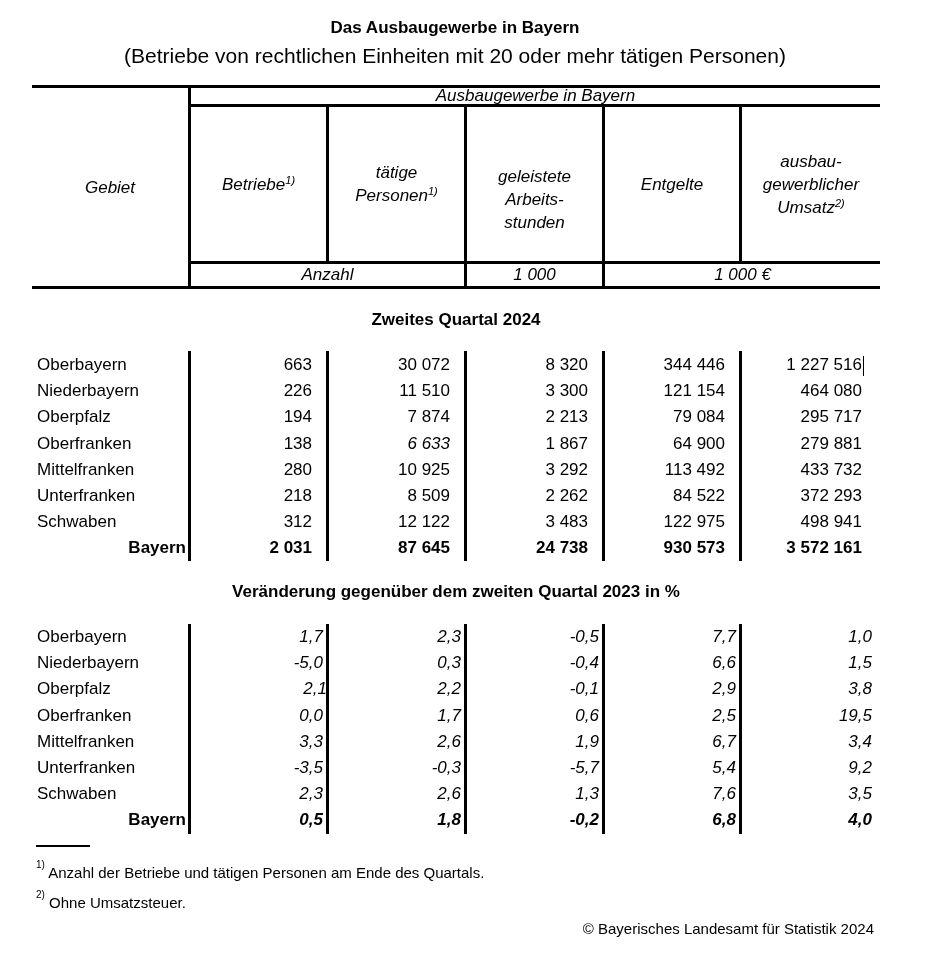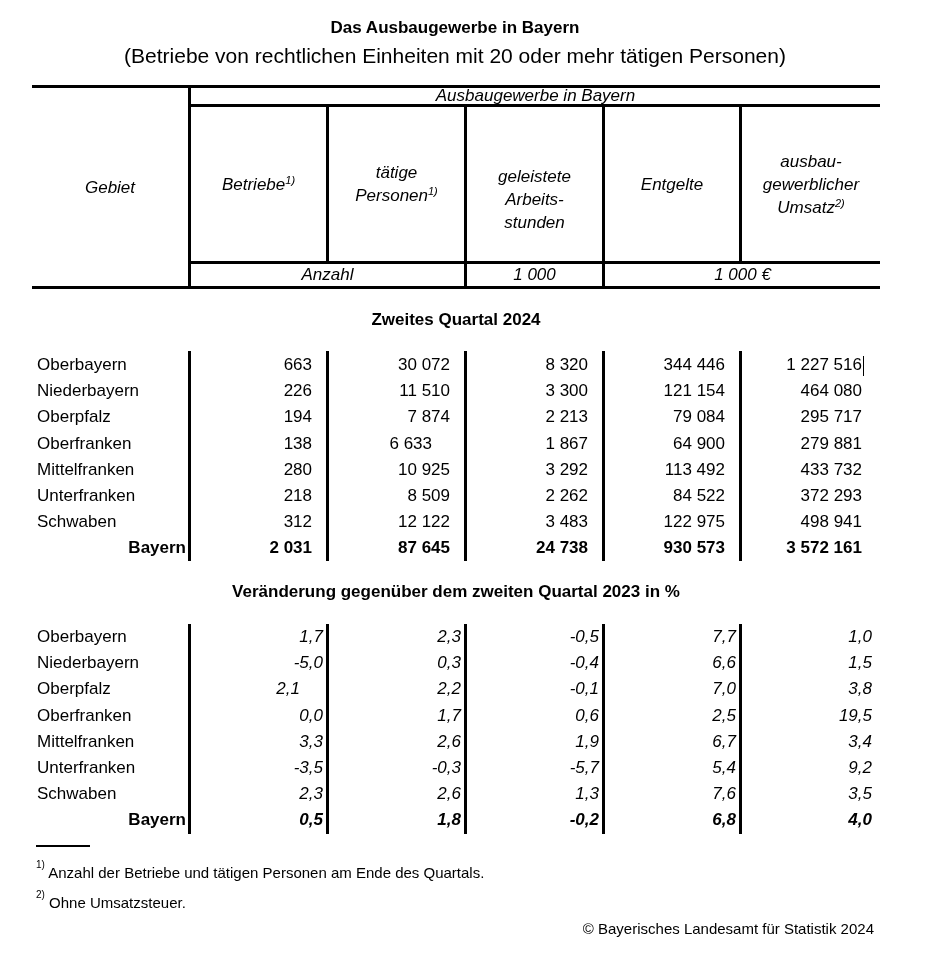--- a/index.html
+++ b/index.html
@@ -136,7 +136,7 @@
     <div class="row" style="top: 430.6px;">
       <div class="cell name">Oberfranken</div>
       <div class="cell num" style="right: 624px;">138</div>
-      <div class="cell num" style="right: 504px;">6 633</div>
+      <div class="cell num" style="right: 486px; font-style: italic;">6 633</div>
       <div class="cell num" style="right: 348px;">1 867</div>
       <div class="cell num" style="right: 211px;">64 900</div>
       <div class="cell num" style="right: 74px;">279 881</div>

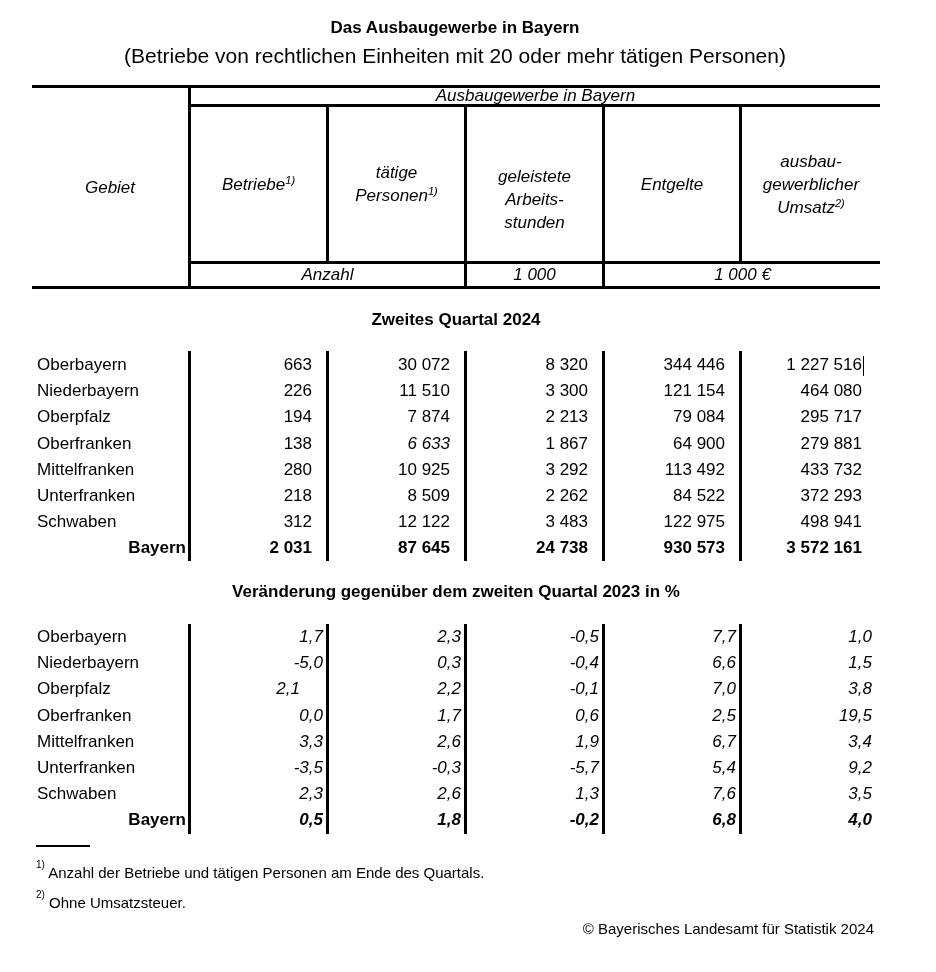--- a/index.html
+++ b/index.html
@@ -200,7 +200,7 @@
     </div>
     <div class="row pct" style="top: 676.4px;">
       <div class="cell name">Oberpfalz</div>
-      <div class="cell num" style="right: 636px; margin-left: 16px;">2,1</div>
+      <div class="cell num" style="right: 609px; margin-left: 16px;">2,1</div>
       <div class="cell num" style="right: 475px;">2,2</div>
       <div class="cell num" style="right: 337px;">-0,1</div>
       <div class="cell num" style="right: 200px;">7,0</div>

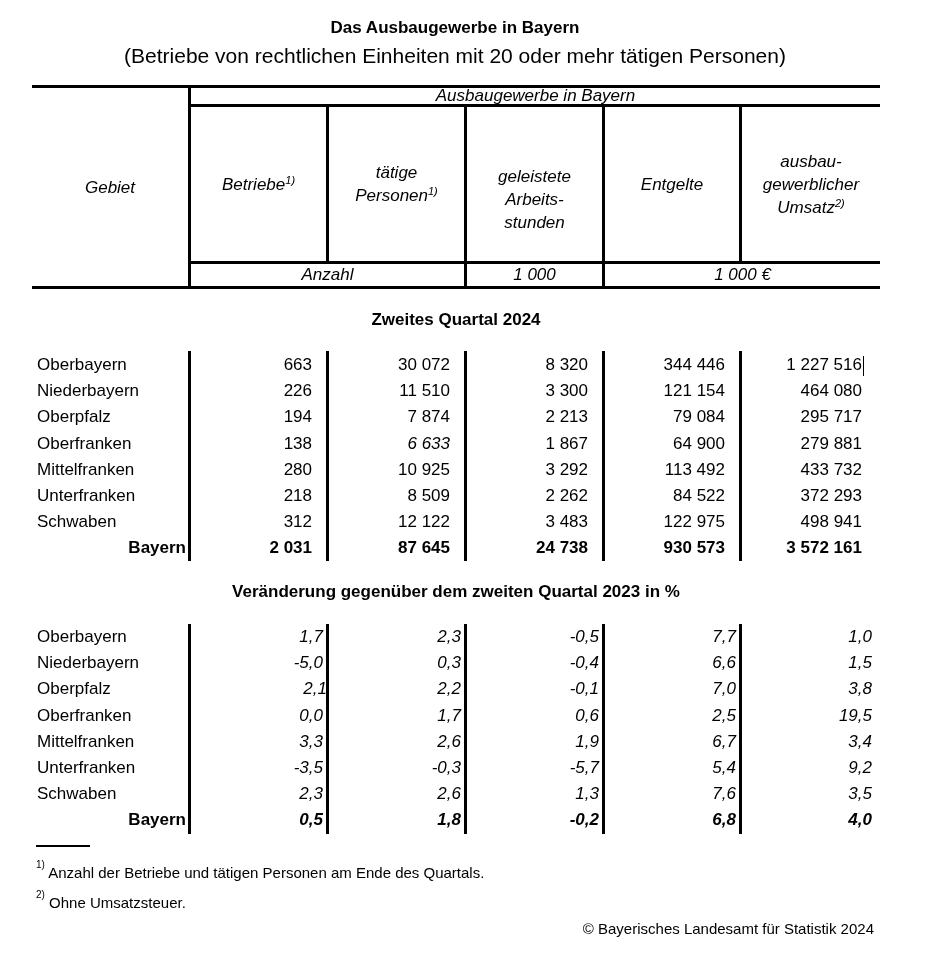--- a/index.html
+++ b/index.html
@@ -203,7 +203,7 @@
       <div class="cell num" style="right: 609px; margin-left: 16px;">2,1</div>
       <div class="cell num" style="right: 475px;">2,2</div>
       <div class="cell num" style="right: 337px;">-0,1</div>
-      <div class="cell num" style="right: 200px;">7,0</div>
+      <div class="cell num" style="right: 200px;">2,9</div>
       <div class="cell num" style="right: 64px;">3,8</div>
     </div>
     <div class="row pct" style="top: 702.6px;">

